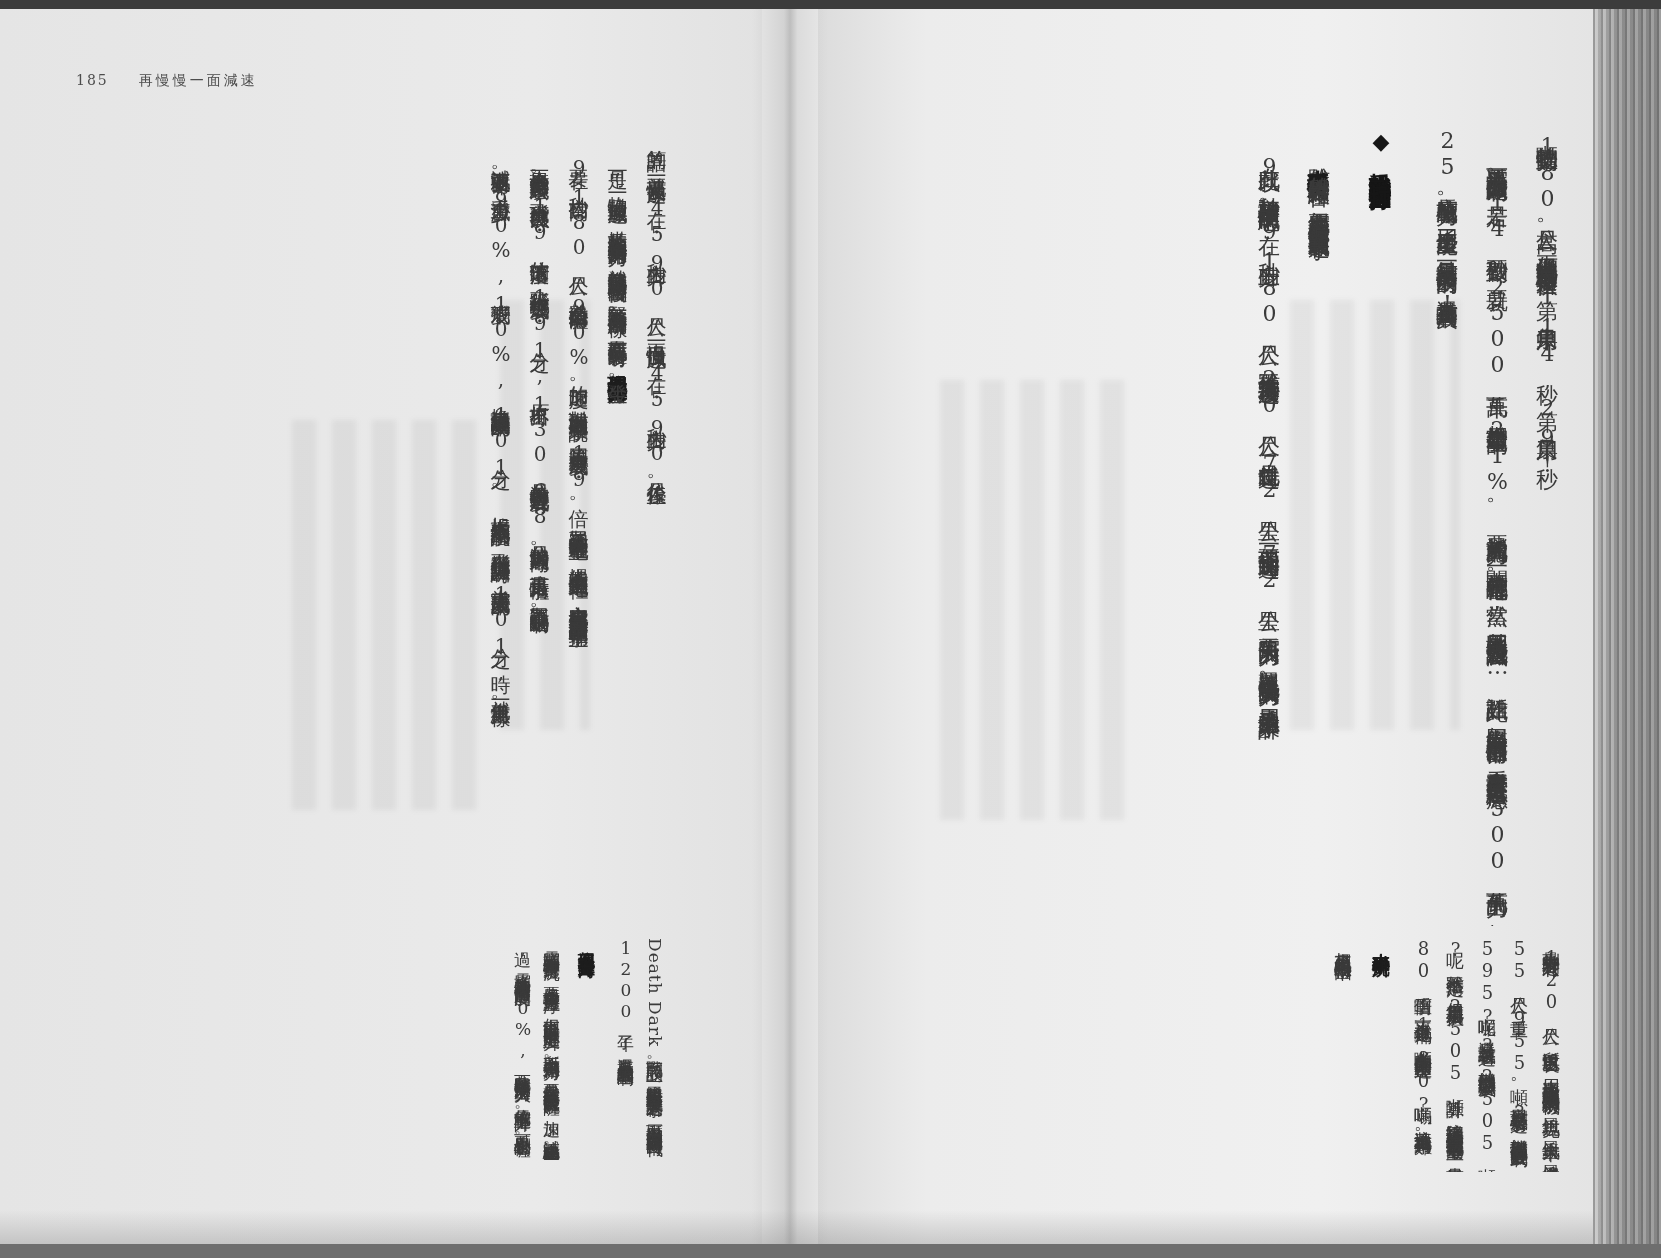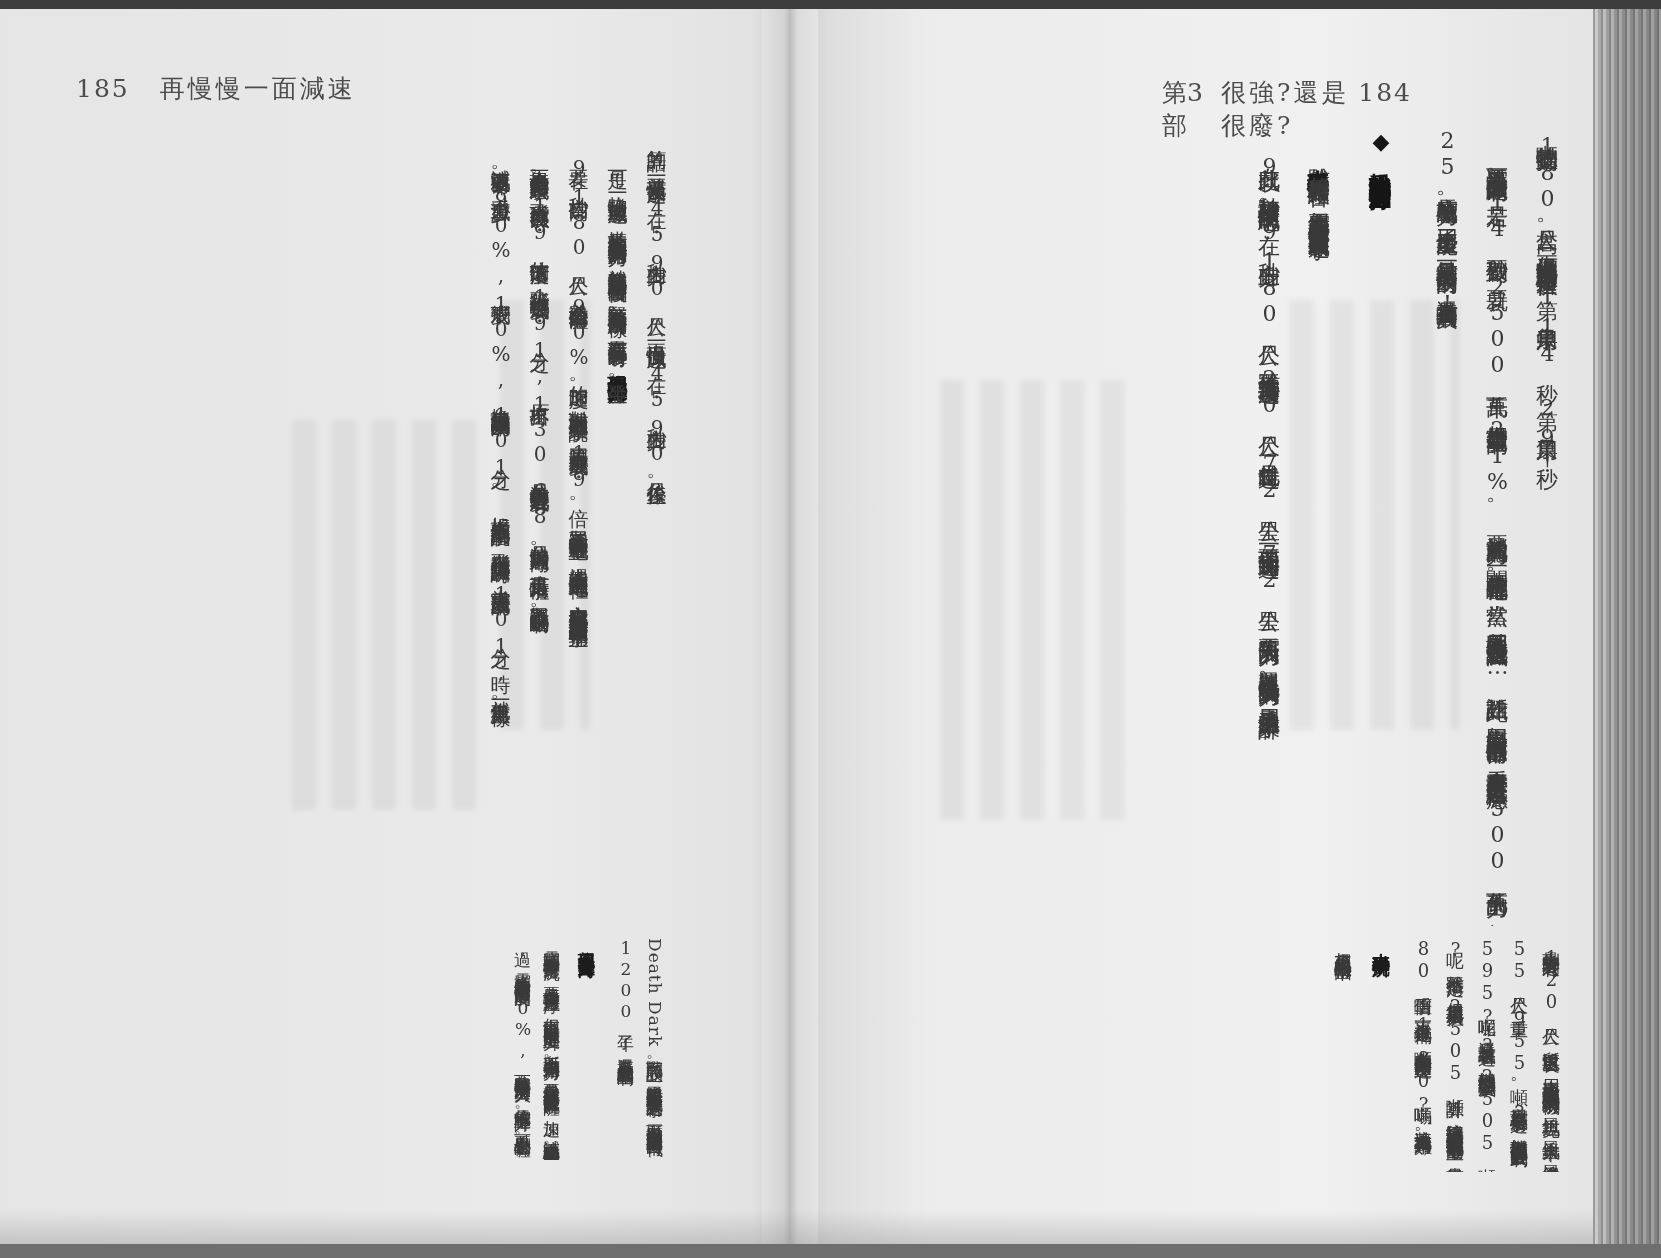--- a/index.html
+++ b/index.html
@@ -27,7 +27,7 @@
   .ghost{position:absolute;z-index:1;filter:blur(2.5px);
     background:repeating-linear-gradient(90deg,rgba(105,105,105,.09) 0 24px,rgba(0,0,0,0) 24px 40px);}
   
-  .page-header{position:absolute;z-index:3;font-size:25px;color:#4c4c4c;display:flex;align-items:baseline;}
+  .page-header{position:absolute;z-index:3;font-size:14px;color:#4c4c4c;display:flex;align-items:baseline;}
   .page-header .num{letter-spacing:2px;}
   .page-header .ttl{letter-spacing:3px;}
   #hdr-left{left:76px;top:72px;gap:30px;}

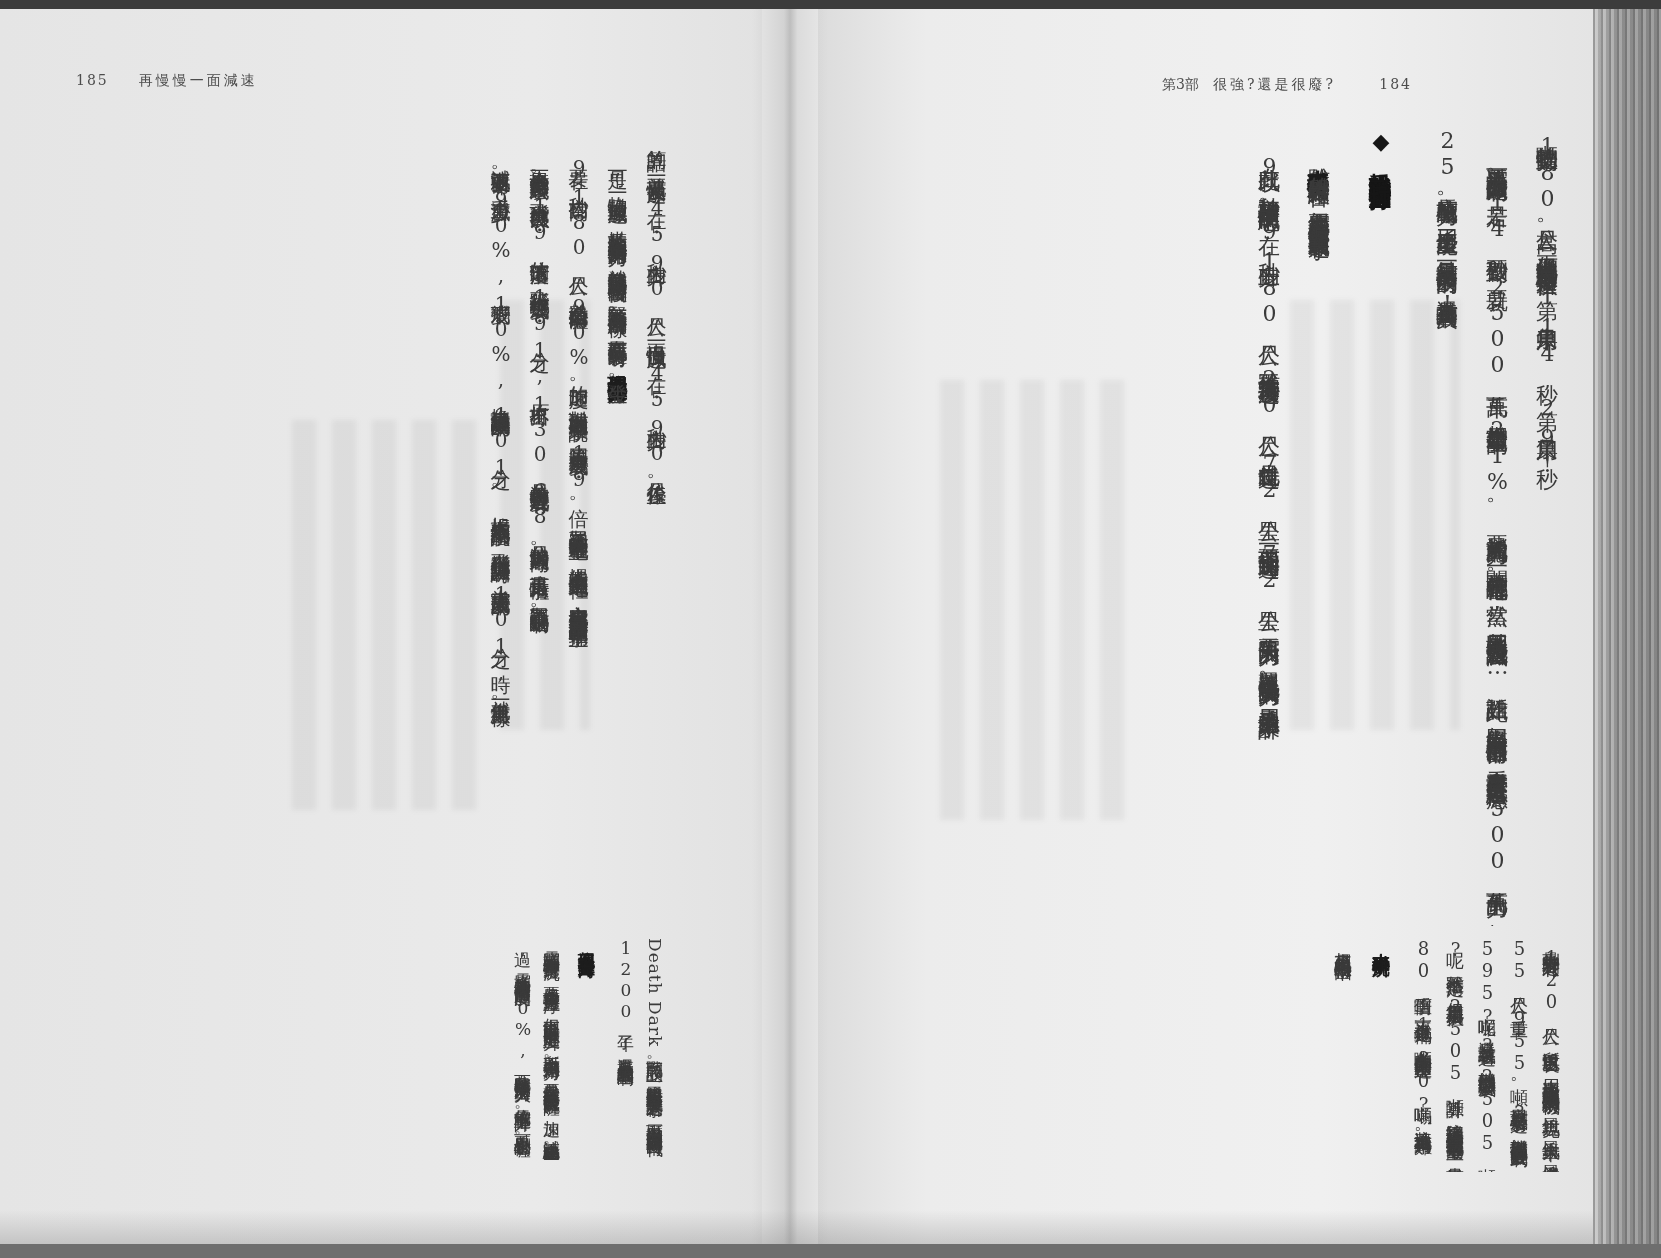--- a/index.html
+++ b/index.html
@@ -67,11 +67,6 @@
     <span class="ttl">再慢慢一面減速</span>
   </div>
 
-  <div class="page-header" id="hdr-right">
-    <span>第3部</span>
-    <span class="ttl">很強?還是很廢?</span>
-    <span class="num">184</span>
-  </div>
 
   <div class="vtext" id="right-main">
       <p><span>噸的物體抬到180公尺高。更何況他們做這件事的動作還真不是普通快,第1集中只用了14秒,第2集只用了9秒!</span></p>

